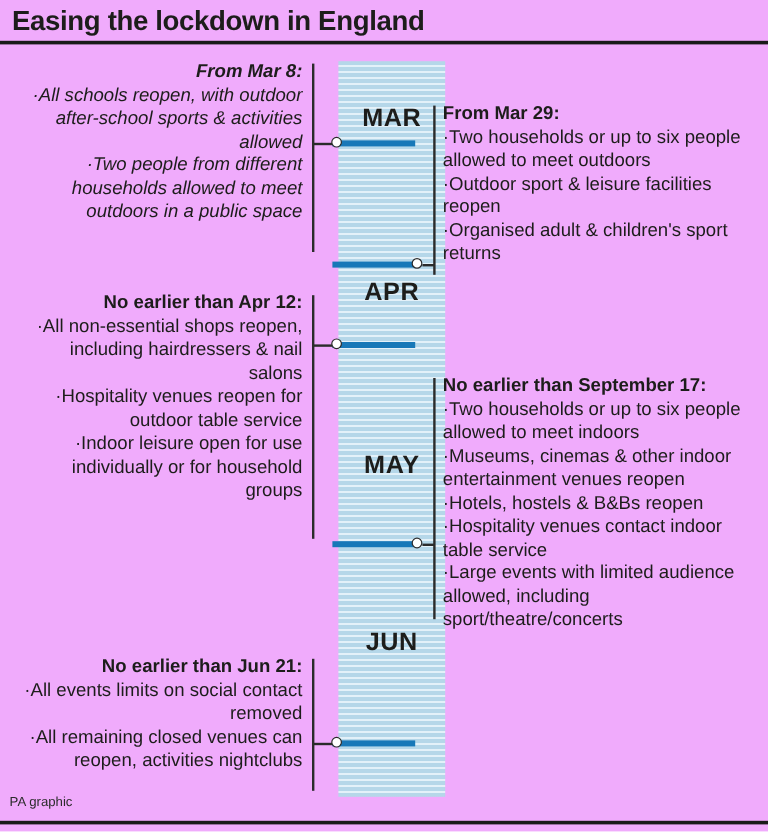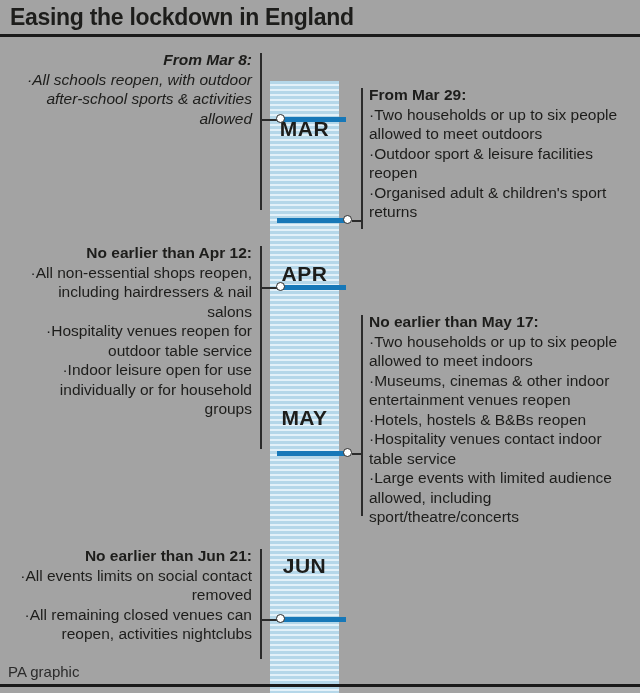--- a/index.html
+++ b/index.html
@@ -4,7 +4,7 @@
 <style>
   html,body { margin:0; padding:0; background:#fff; }
   .page {
-    position:relative; width:640px; height:693px; background:#a3a3a3;
+    position:relative; width:640px; height:693px; background:#f0abfc;
     font-family:"Liberation Sans", sans-serif; color:#1d1d1b; overflow:hidden;
   }
   .title {

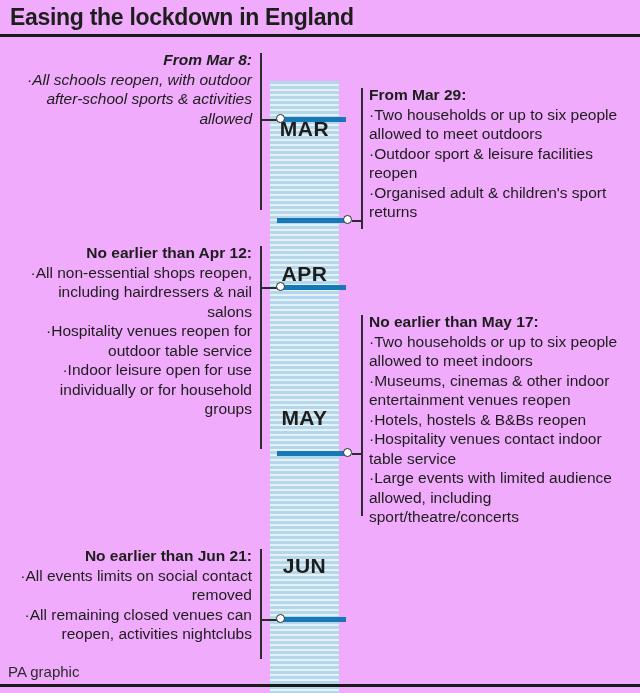--- a/index.html
+++ b/index.html
@@ -18,10 +18,9 @@
 
   
   .column {
-    position:absolute; left:270px; top:51px; width:69px; height:613px;
+    position:absolute; left:282px; top:51px; width:89px; height:613px;
     background:repeating-linear-gradient(to bottom,
       #b5d7e9 0px, #b5d7e9 3px, #e3f1f9 3px, #e3f1f9 5px);
-    margin-top:30px;
   }
   .month {
     position:absolute; left:0; width:100%; text-align:center;

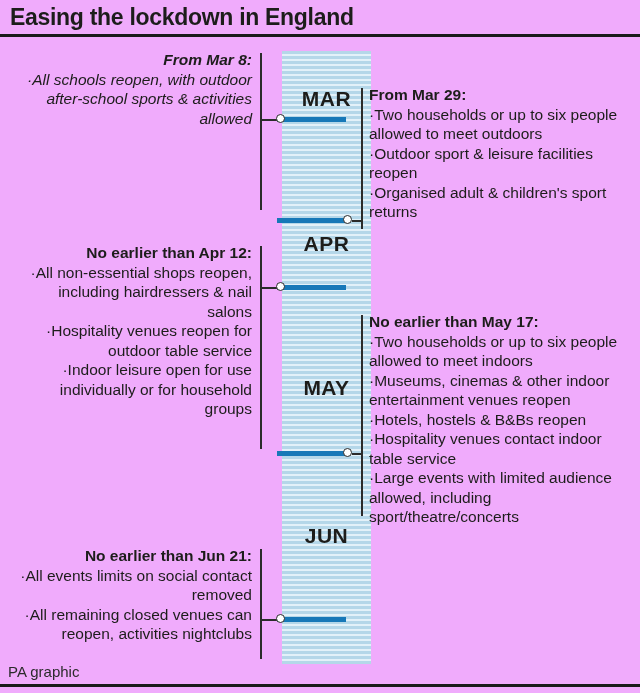--- a/index.html
+++ b/index.html
@@ -121,6 +121,7 @@
     <div class="ev-heading">From Mar 8:</div>
     <div class="ev-bullets">
         <div class="bullet">All schools reopen, with outdoor after-school sports &amp; activities allowed</div>
+        <div class="bullet">Two people from different households allowed to meet outdoors in a public space</div>
       </div>
   </div>
 

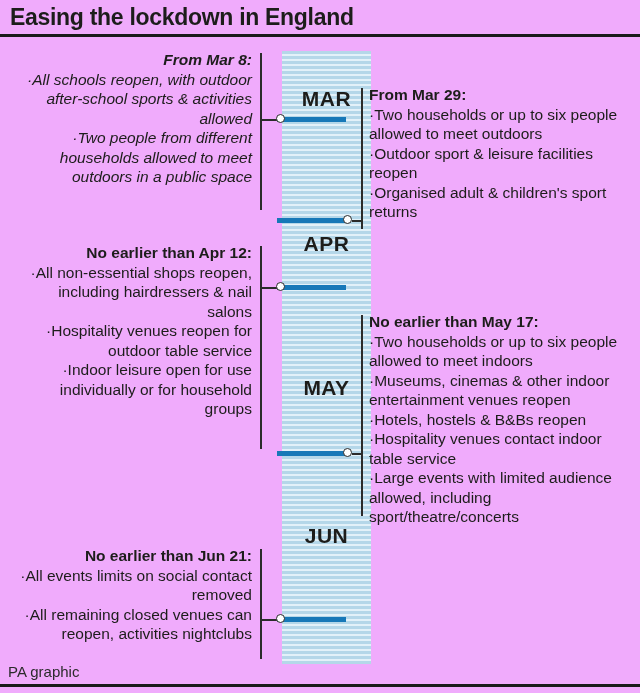--- a/index.html
+++ b/index.html
@@ -144,7 +144,7 @@
   </div>
 
   <div class="event right" id="event-may17">
-    <div class="ev-heading">No earlier than May 17:</div>
+    <div class="ev-heading">No earlier than September 17:</div>
     <div class="ev-bullets">
         <div class="bullet">Two households or up to six people allowed to meet indoors</div>
         <div class="bullet">Museums, cinemas &amp; other indoor entertainment venues reopen</div>

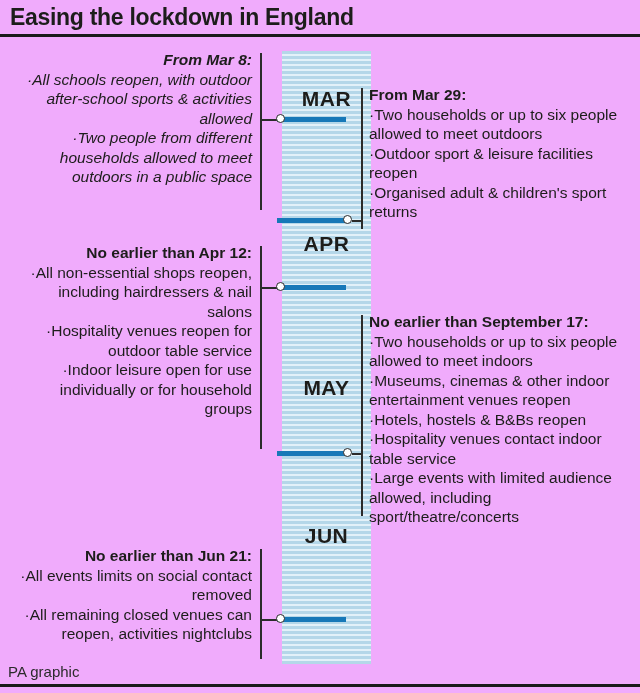--- a/index.html
+++ b/index.html
@@ -14,7 +14,7 @@
   .hrule { position:absolute; left:0; width:640px; background:#1a1a1a; }
   #title-rule  { top:34px; height:2.5px; }
   #bottom-rule { top:684px; height:2.5px; }
-  .source { position:absolute; left:8px; top:663px; font-size:15px; color:#2b2b2b; }
+  .source { position:absolute; left:8px; top:663px; font-size:11px; color:#2b2b2b; }
 
   
   .column {

